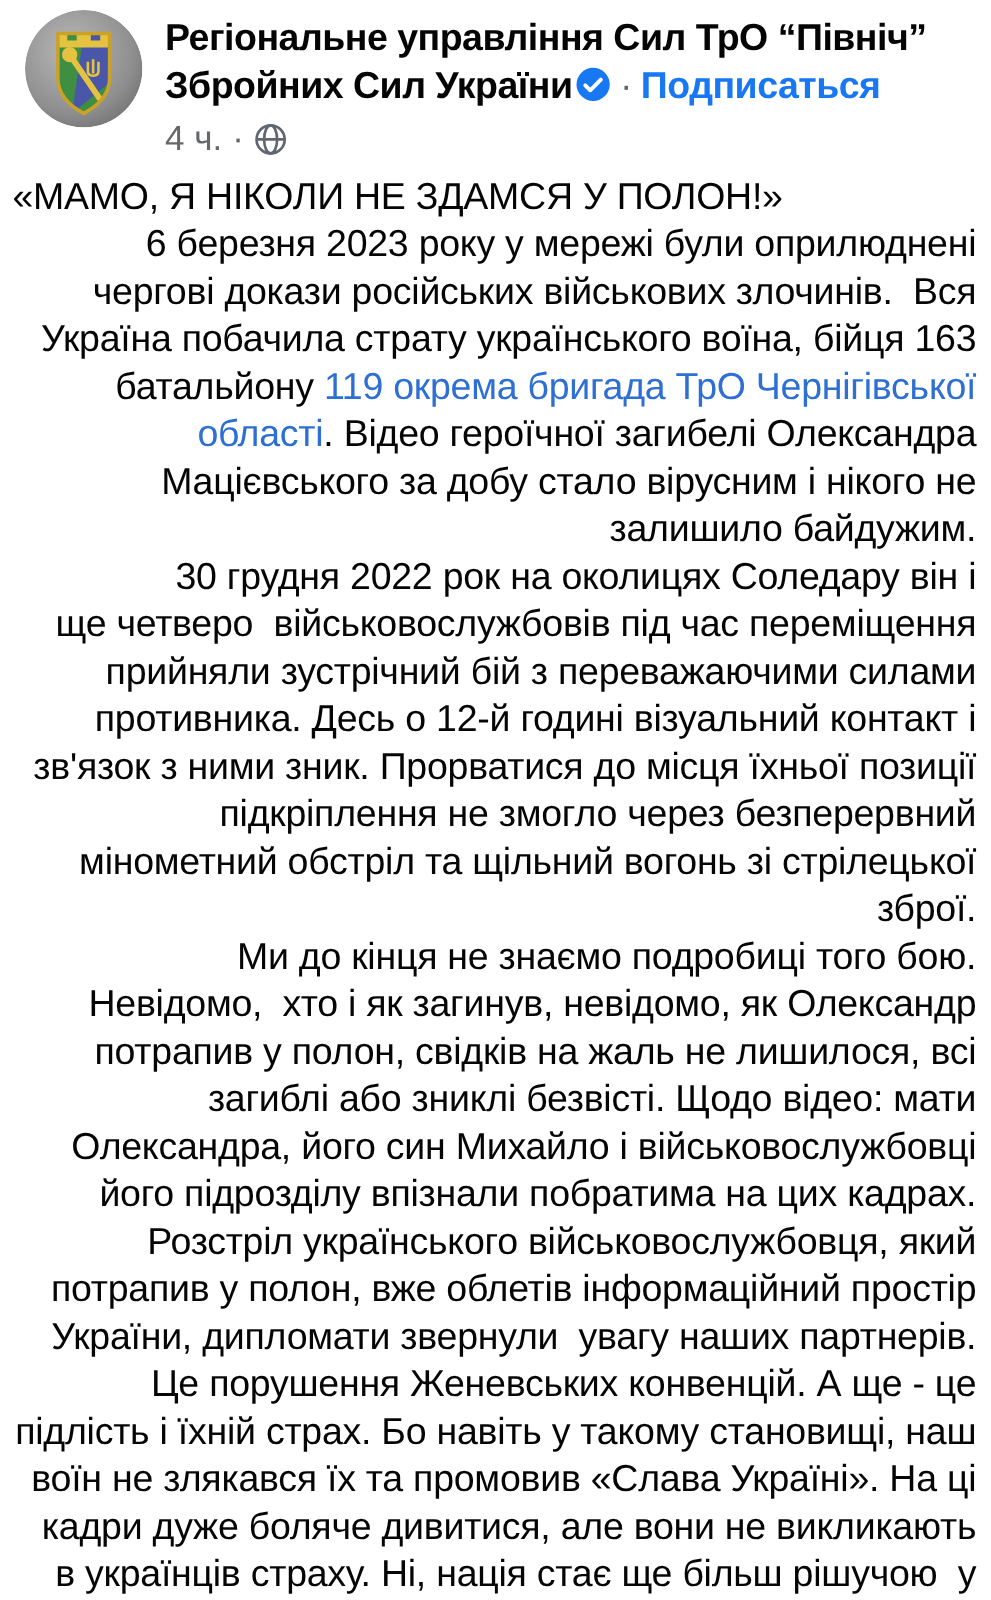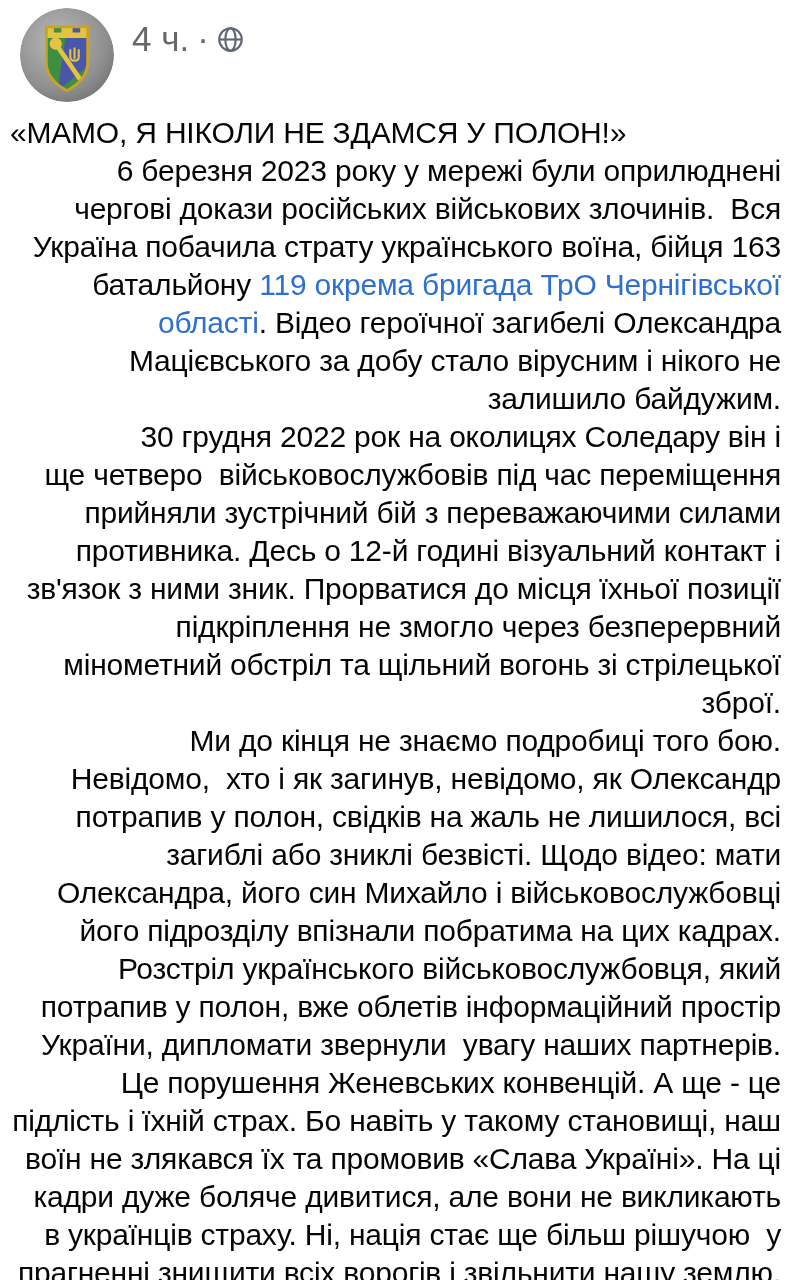--- a/index.html
+++ b/index.html
@@ -127,6 +127,12 @@
     </div>
 
     <div class="header-info">
+      <div class="title-line">
+        <span>Регіональне управління Сил ТрО “Північ” Збройних Сил України</span><span class="verified-badge"><svg viewBox="0 0 24 24">
+              <circle cx="12" cy="12" r="11" fill="#1877F2"></circle>
+              <path d="M6.8 12.6l3.3 3.3 7-7" fill="none" stroke="#ffffff" stroke-width="2.6" stroke-linecap="round" stroke-linejoin="round"></path>
+            </svg></span><span class="dot-sep">·</span><a class="follow-link">Подписаться</a>
+      </div>
       <div class="meta">
         <span>4 ч.</span>
         <span class="dot-sep">·</span>

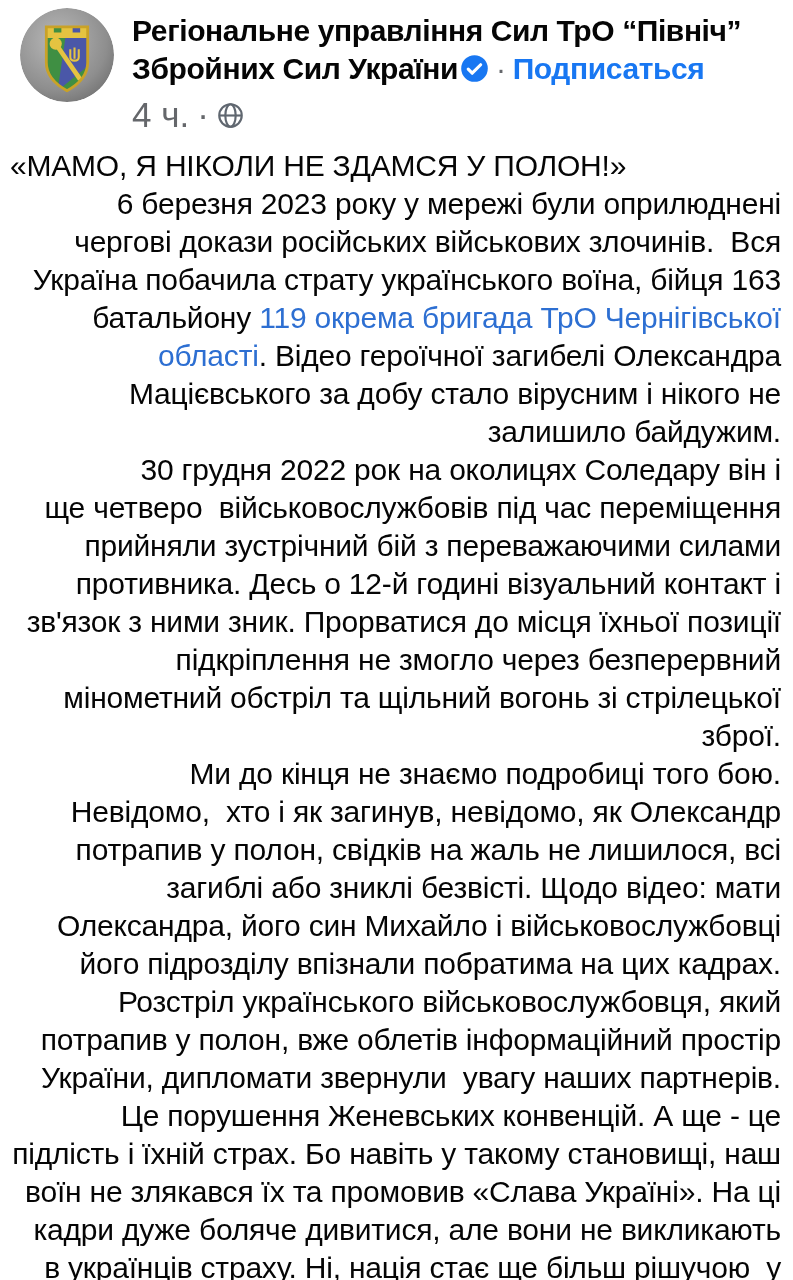--- a/index.html
+++ b/index.html
@@ -60,7 +60,7 @@
   }
   .meta {
     margin-top: 7px;
-    font-size: 35px;
+    font-size: 28px;
     color: #65676B;
     display: flex;
     align-items: center;

